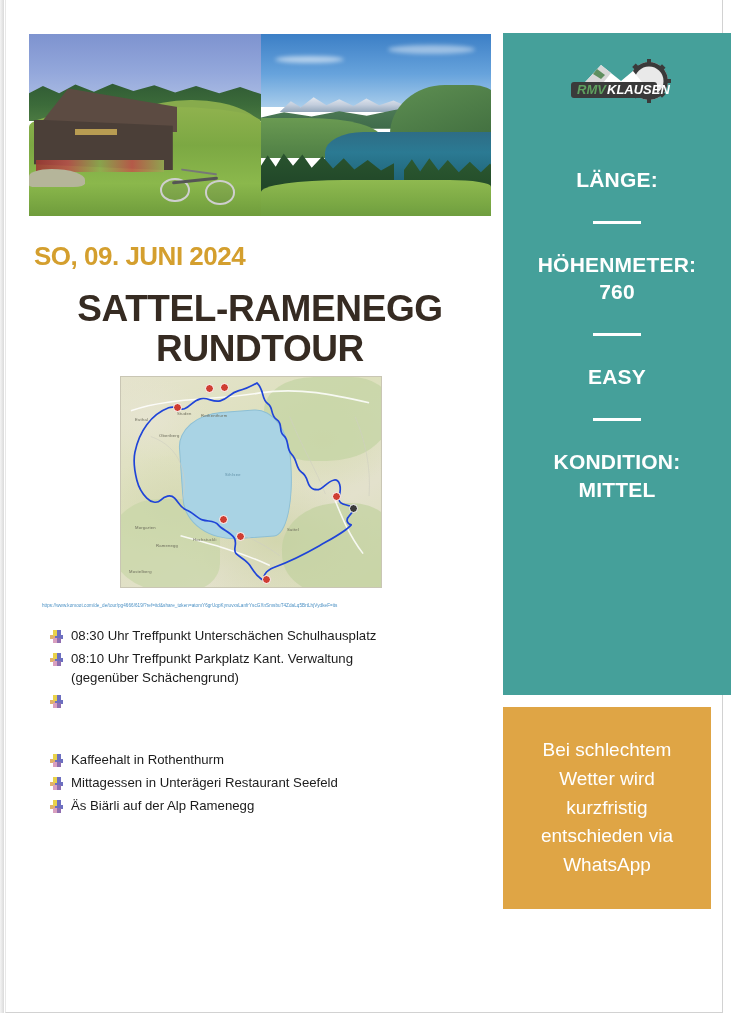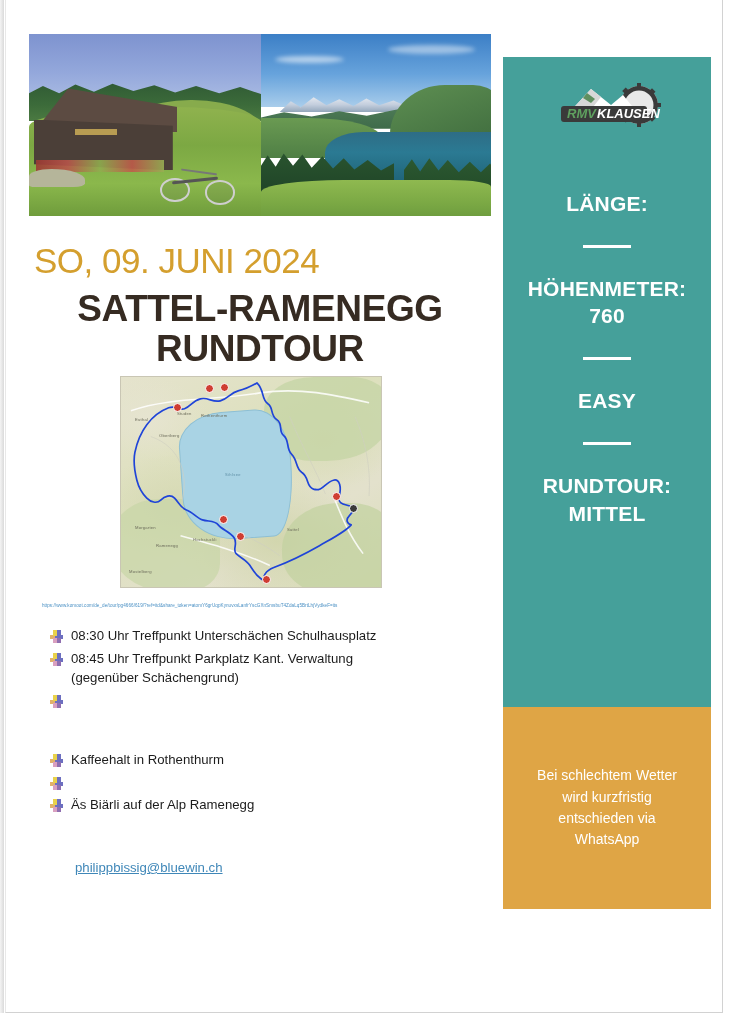--- a/index.html
+++ b/index.html
@@ -351,13 +351,12 @@
     position: absolute;
     left: 497px;
     top: 33px;
-    width: 208px;
+    width: 228px;
     height: 662px;
     background: #45a09a;
     color: #ffffff;
     text-align: center;
     box-sizing: border-box;
-    margin-top: 24px;
   }
   .logo-wrap {
     position: absolute;

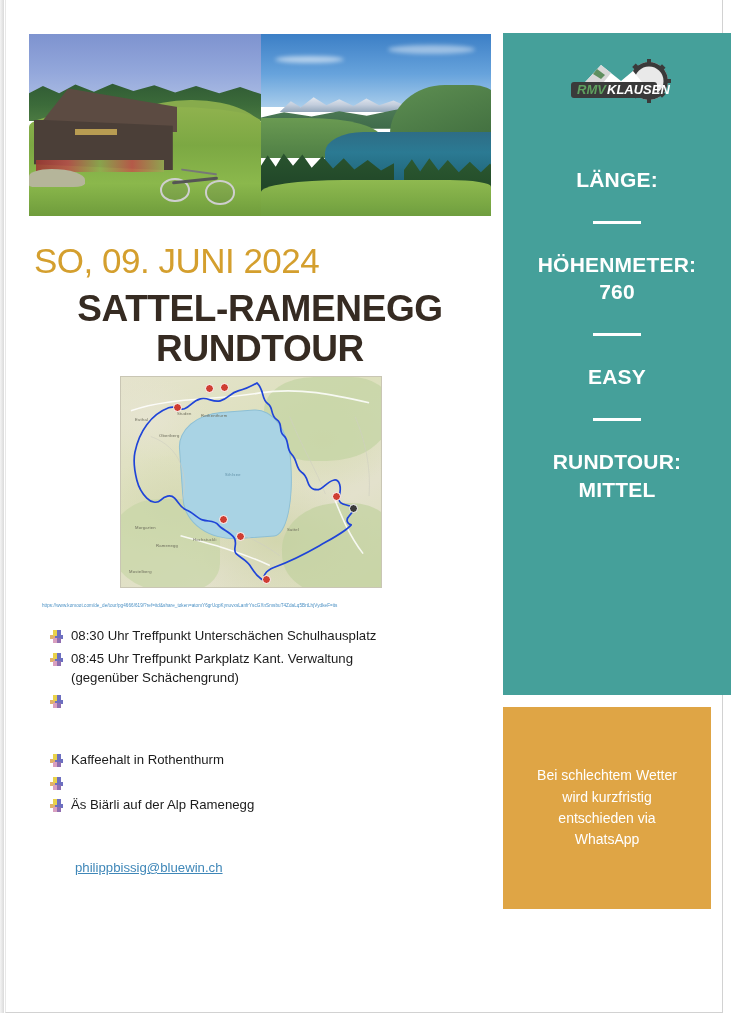--- a/index.html
+++ b/index.html
@@ -188,8 +188,8 @@
     position: absolute;
     left: 28px;
     top: 241px;
-    font-size: 35px;
-    font-weight: normal;
+    font-size: 26px;
+    font-weight: bold;
     color: #d49f2e;
     letter-spacing: -0.5px;
     white-space: nowrap;

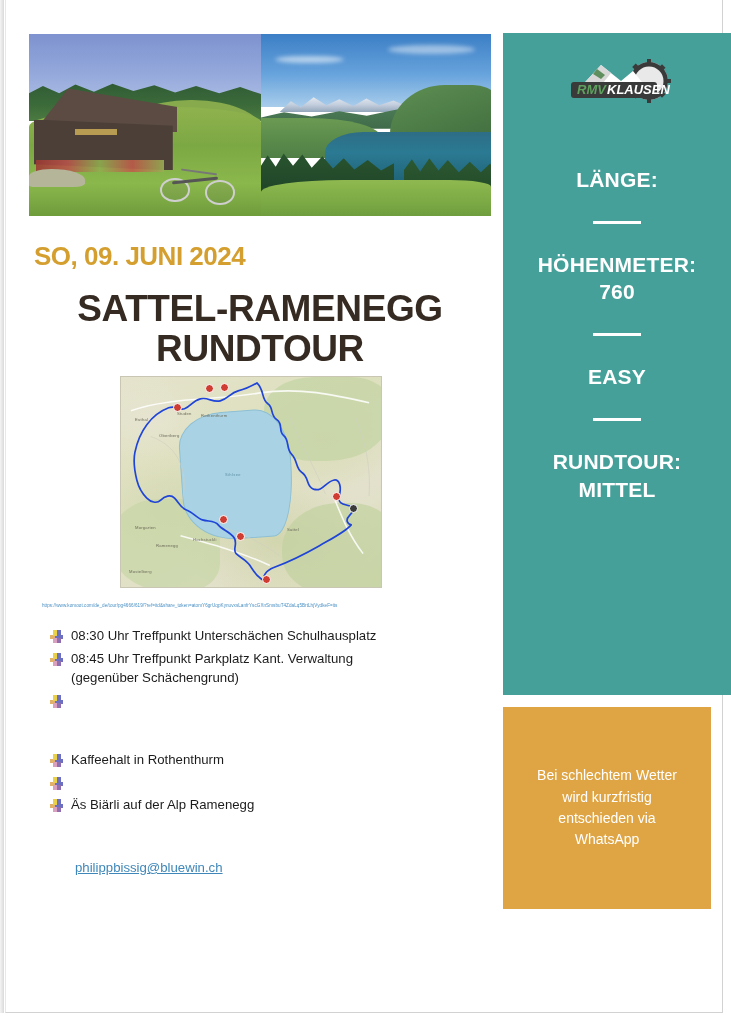--- a/index.html
+++ b/index.html
@@ -630,7 +630,7 @@
       <div class="stat-value">EASY</div>
       <div class="stat-sep"></div>
 
-      <div class="stat-label">RUNDTOUR:</div>
+      <div class="stat-label">KONDITION:</div>
       <div class="stat-value">MITTEL</div>
     </div>
   </div>

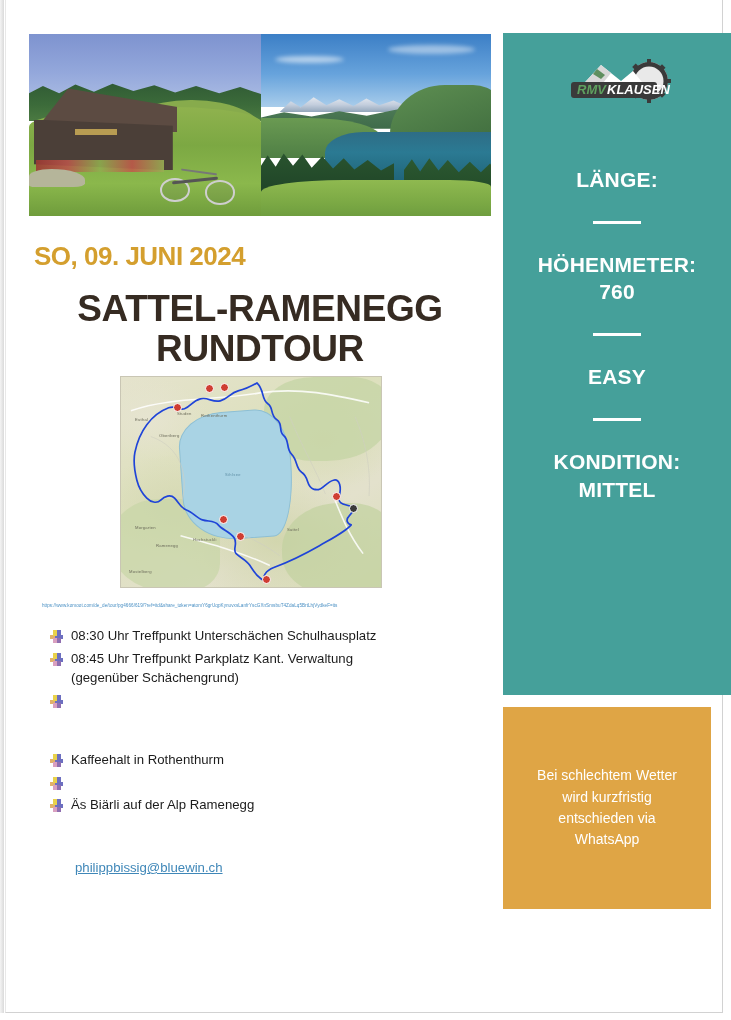--- a/index.html
+++ b/index.html
@@ -538,7 +538,7 @@
           <i class="bq4"></i>
           <i class="bq5"></i>
         </span>
-      <span>08:45 Uhr Treffpunkt Parkplatz Kant. Verwaltung</span>
+      <span>08:10 Uhr Treffpunkt Parkplatz Kant. Verwaltung</span>
     </div>
     <div class="li-cont">(gegenüber Schächengrund)</div>
     <div class="li">

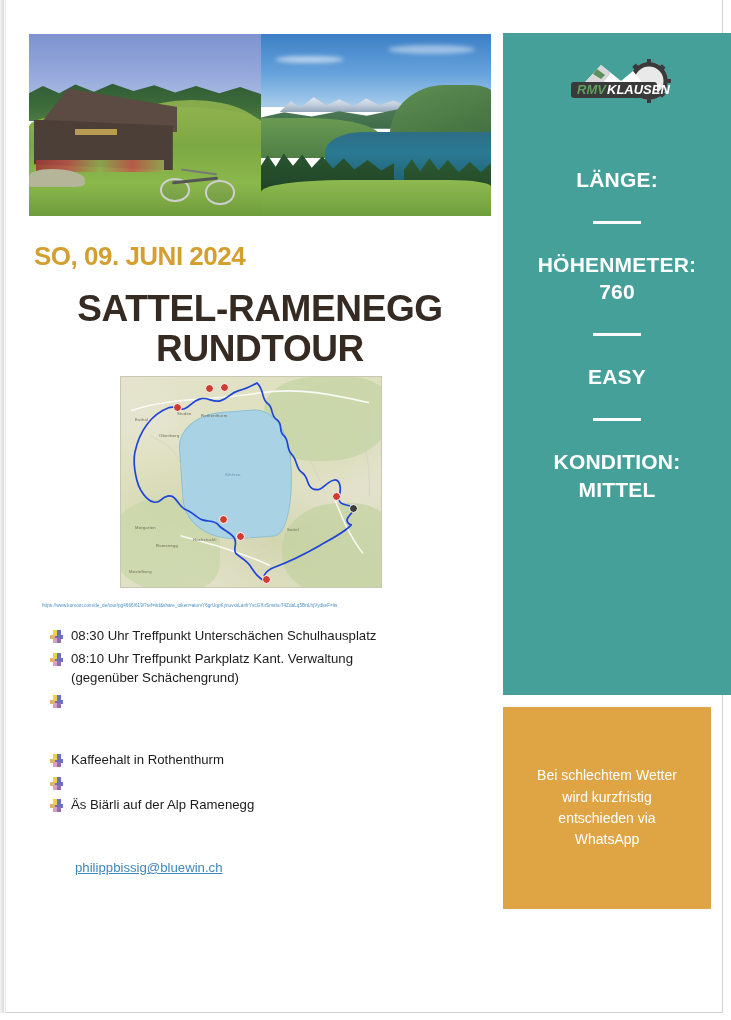--- a/index.html
+++ b/index.html
@@ -405,7 +405,7 @@
     justify-content: center;
   }
   .orange-text {
-    font-size: 14px;
+    font-size: 19px;
     line-height: 1.52;
     text-align: center;
     padding: 0 34px;

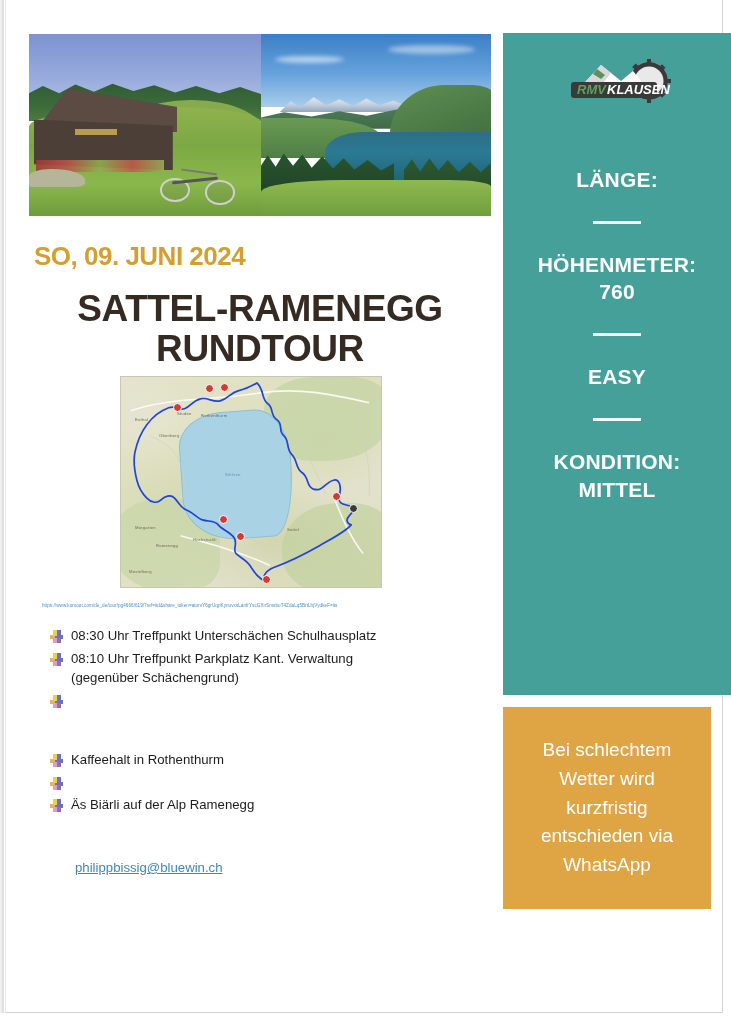--- a/index.html
+++ b/index.html
@@ -574,6 +574,7 @@
           <i class="bq4"></i>
           <i class="bq5"></i>
         </span>
+      <span>Mittagessen in Unterägeri Restaurant Seefeld</span>
     </div>
     <div class="li">
       <span class="bullet">

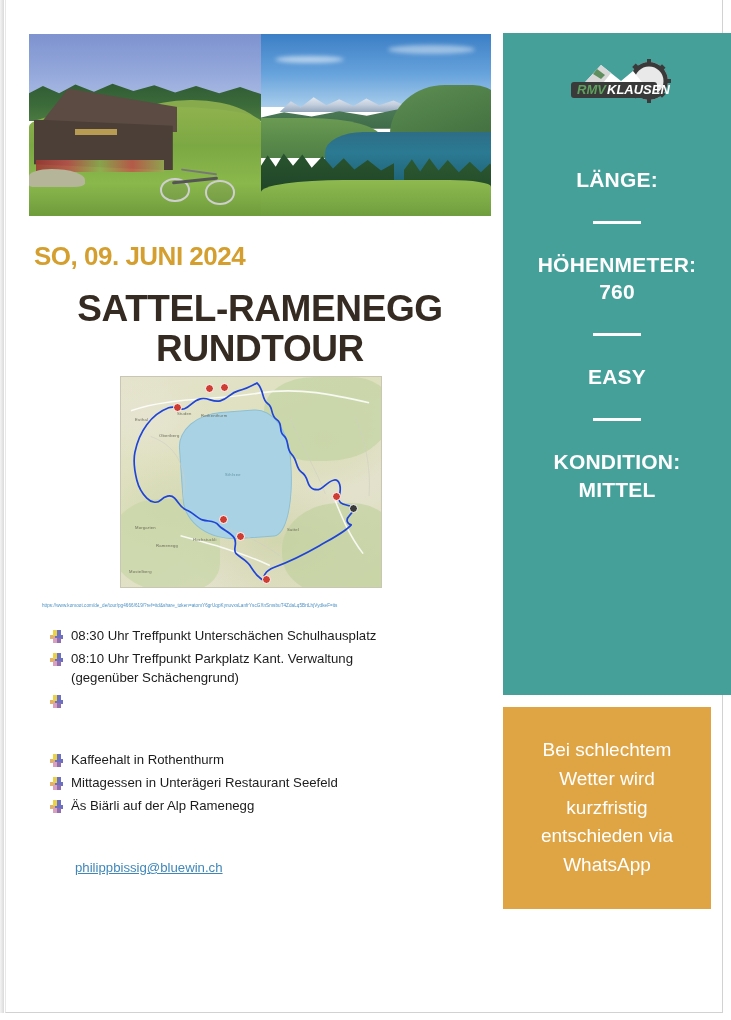--- a/index.html
+++ b/index.html
@@ -590,7 +590,6 @@
   </div>
 
   <div class="contact">
-    <div class="contact-mail">philippbissig@bluewin.ch</div>
   </div>
 
   <div class="teal">

